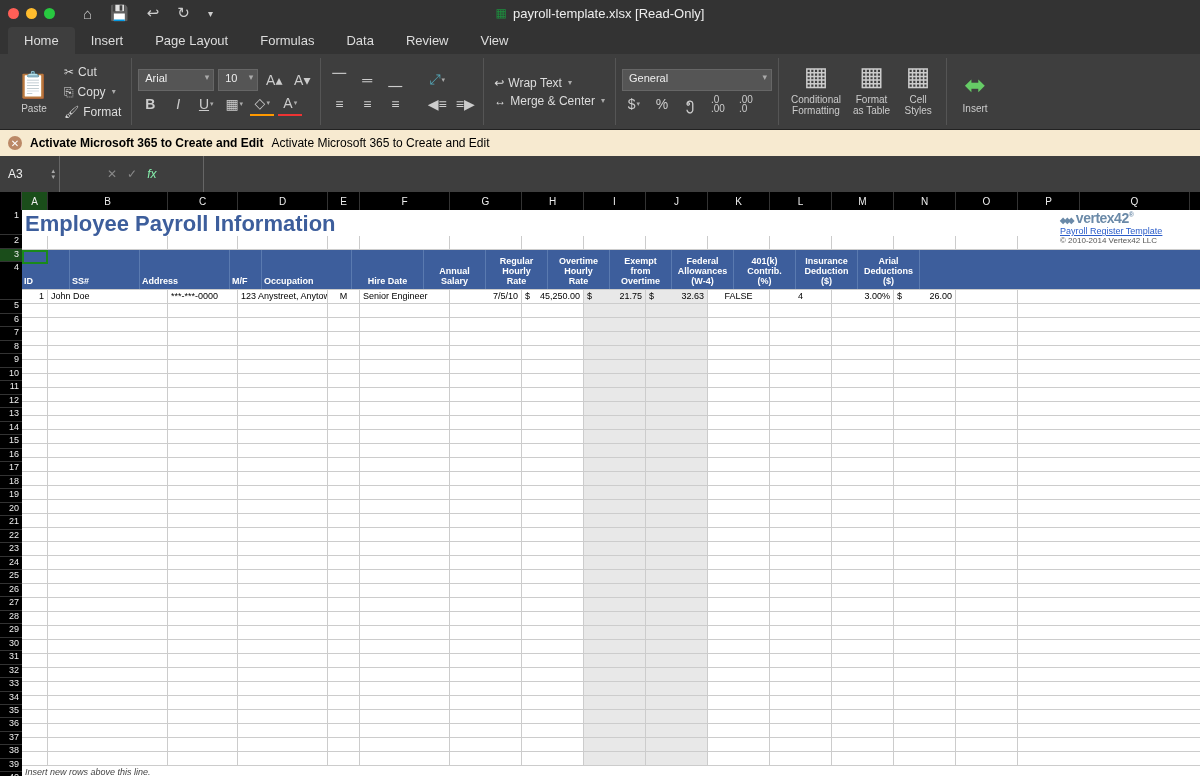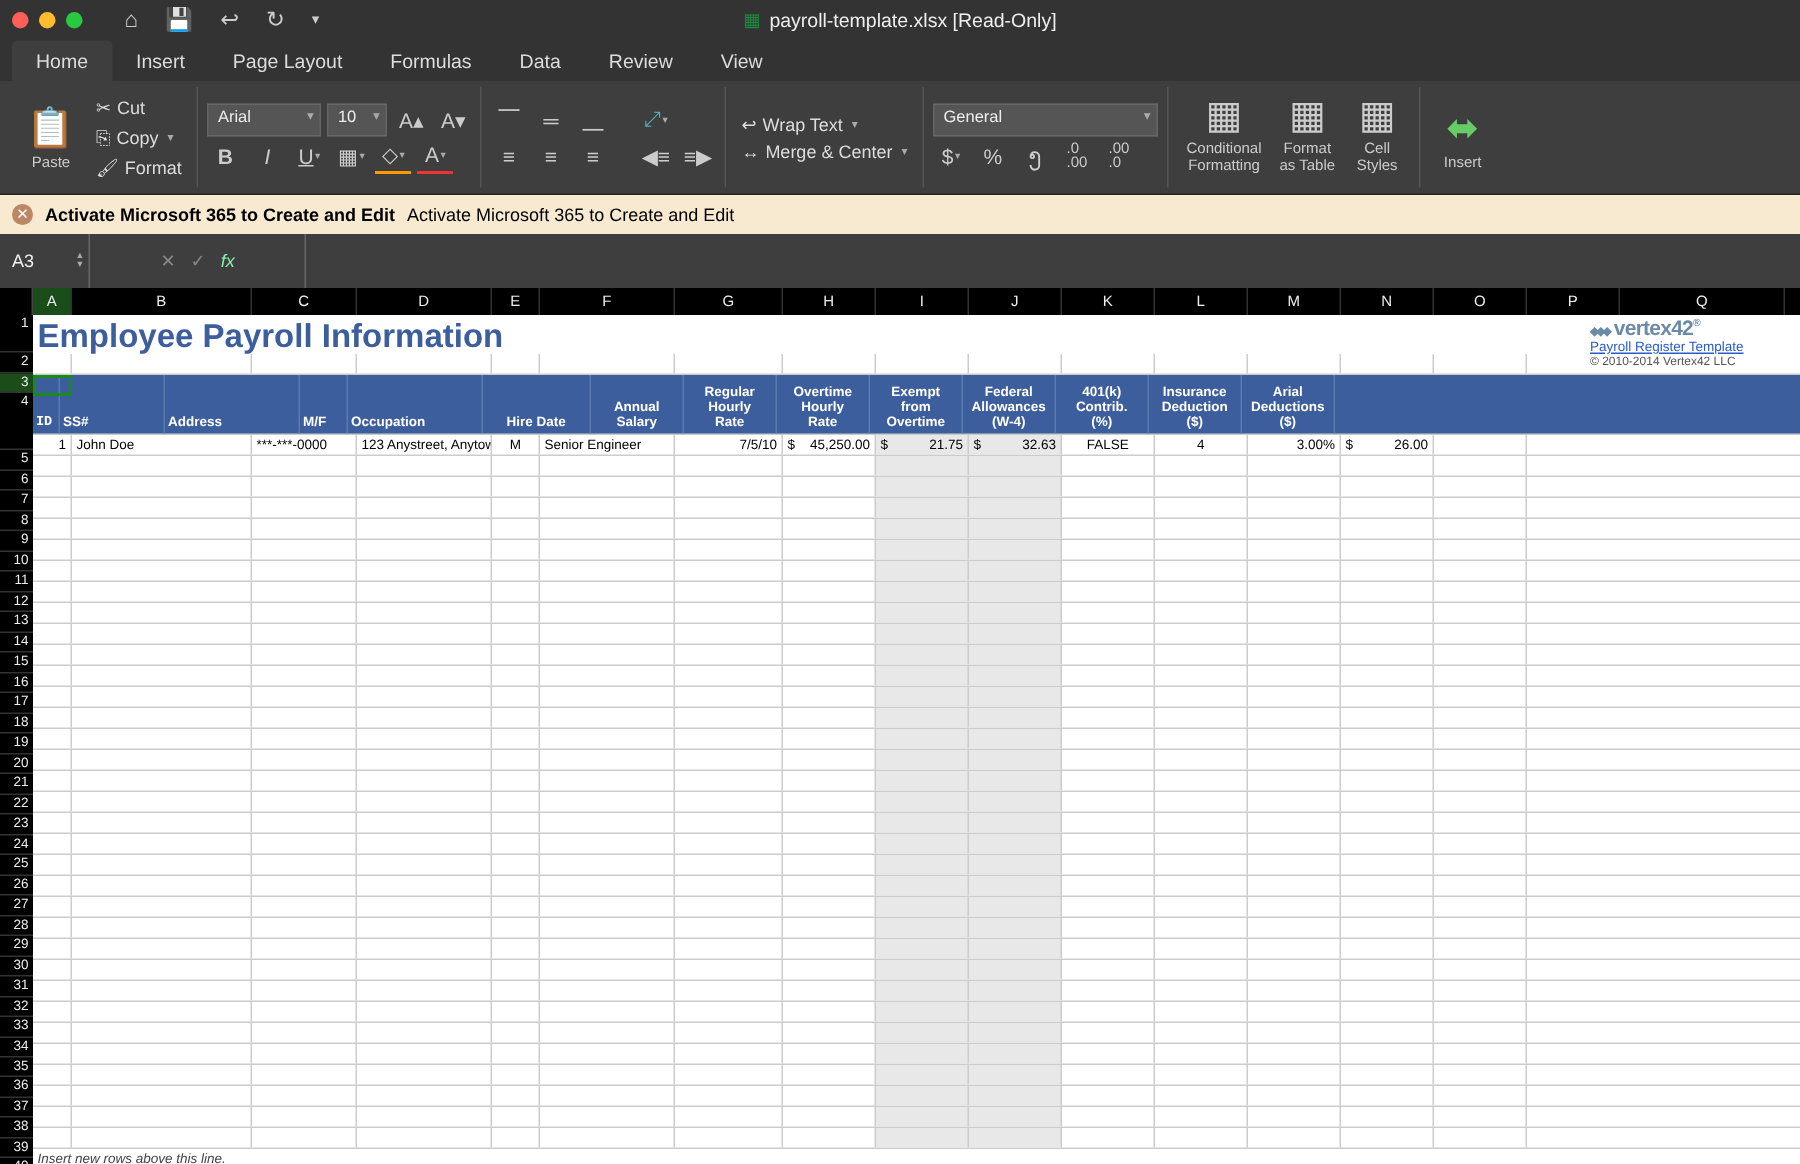--- a/index.html
+++ b/index.html
@@ -358,7 +358,7 @@
         <div class="cell " style="width: 62px;"></div>
       </div>
       <div class="row hdrrow" style="height: 40px;">
-        <div class="hdrcell left" style="width: 18px; font-family: Liberation Mono, monospace;">
+        <div class="hdrcell left" style="width: 48px;">
           <div>ID</div>
         </div>
         <div class="hdrcell left" style="width: 70px;">

